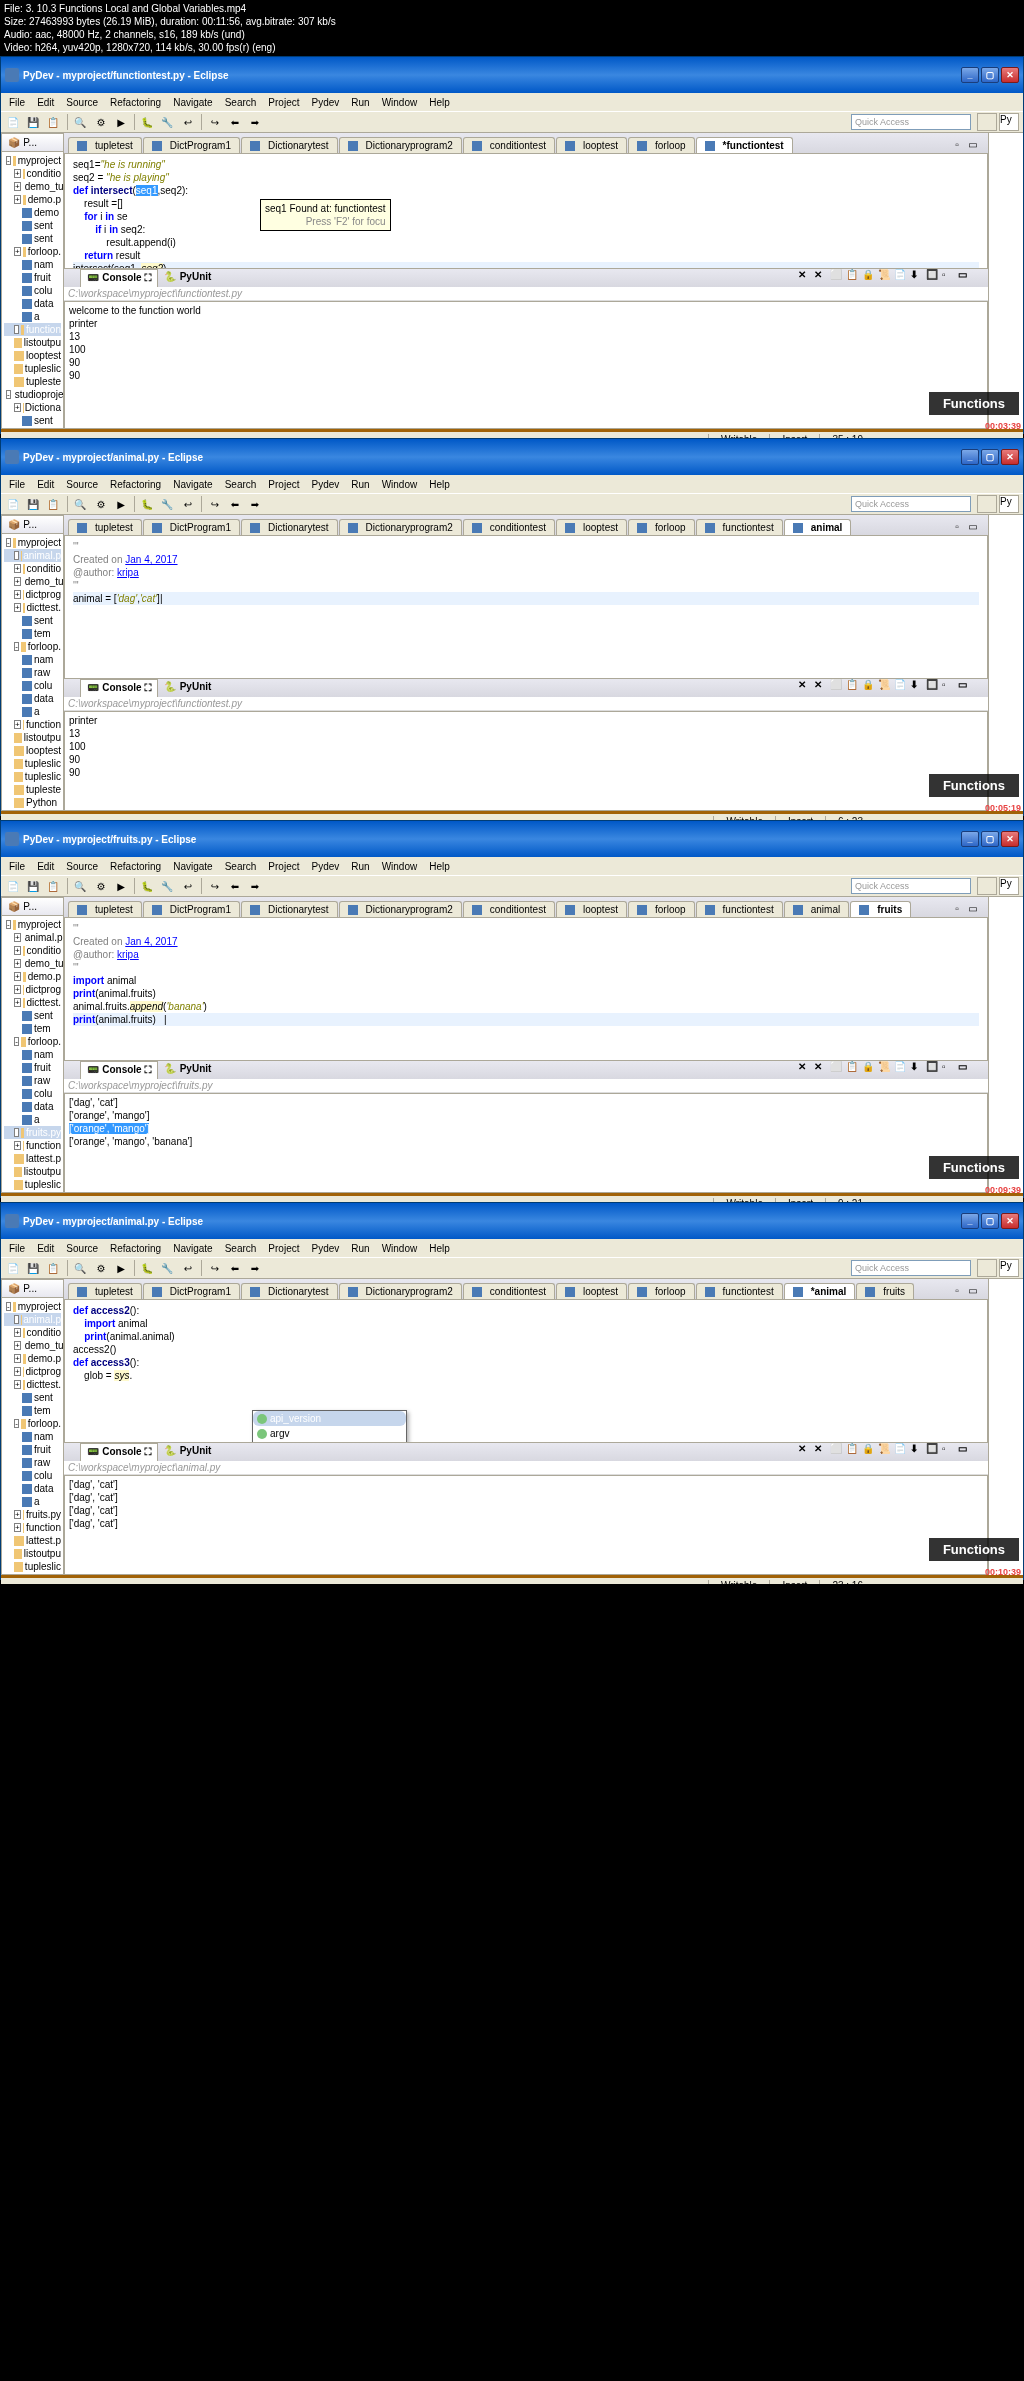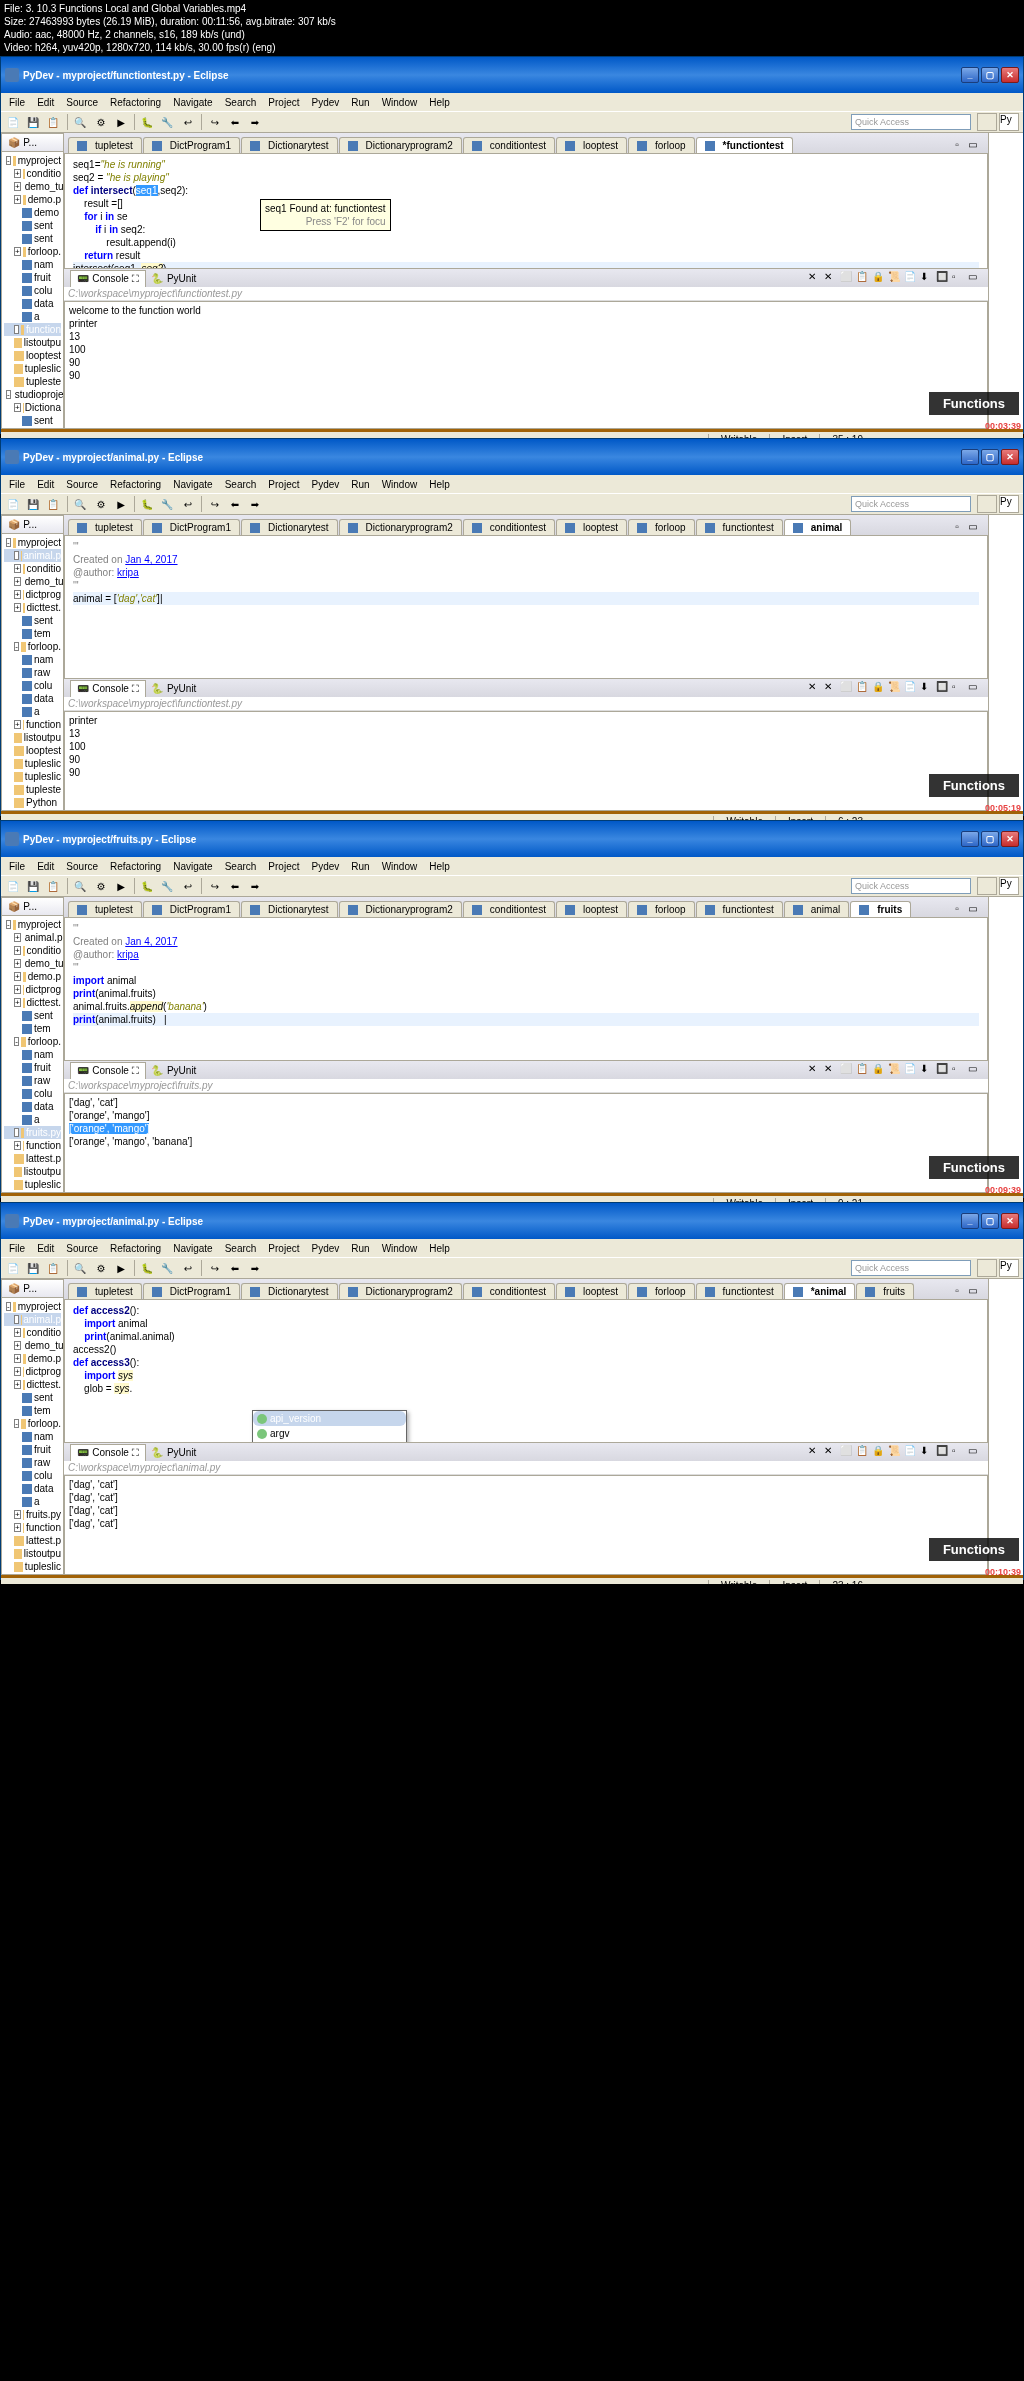--- a/index.html
+++ b/index.html
@@ -52,7 +52,7 @@
 .cur-line { background: #e8f2fe; display: inline-block; width: 100%; }
 .link { color: #0000ff; text-decoration: underline; }
 .tooltip { position: absolute; background: #ffffe1; border: 1px solid #000; padding: 2px 4px; font-size: 9px; font-family: Tahoma; }
-.console-tabs { background: linear-gradient(to bottom, #e8e8f0, #d8d8e0); height: 18px; display: flex; align-items: center; padding: 0 6px; font-size: 9px; }
+.console-tabs { background: linear-gradient(to bottom, #e8e8f0, #d8d8e0); height: 18px; display: flex; padding: 0 16px; font-size: 9px; font-weight: bold; }
 .console-tab { padding: 2px 6px; cursor: pointer; }
 .console-tab.active { background: #fff; border: 1px solid #aca899; border-bottom: none; }
 .console-toolbar { margin-left: auto; display: flex; gap: 2px; }

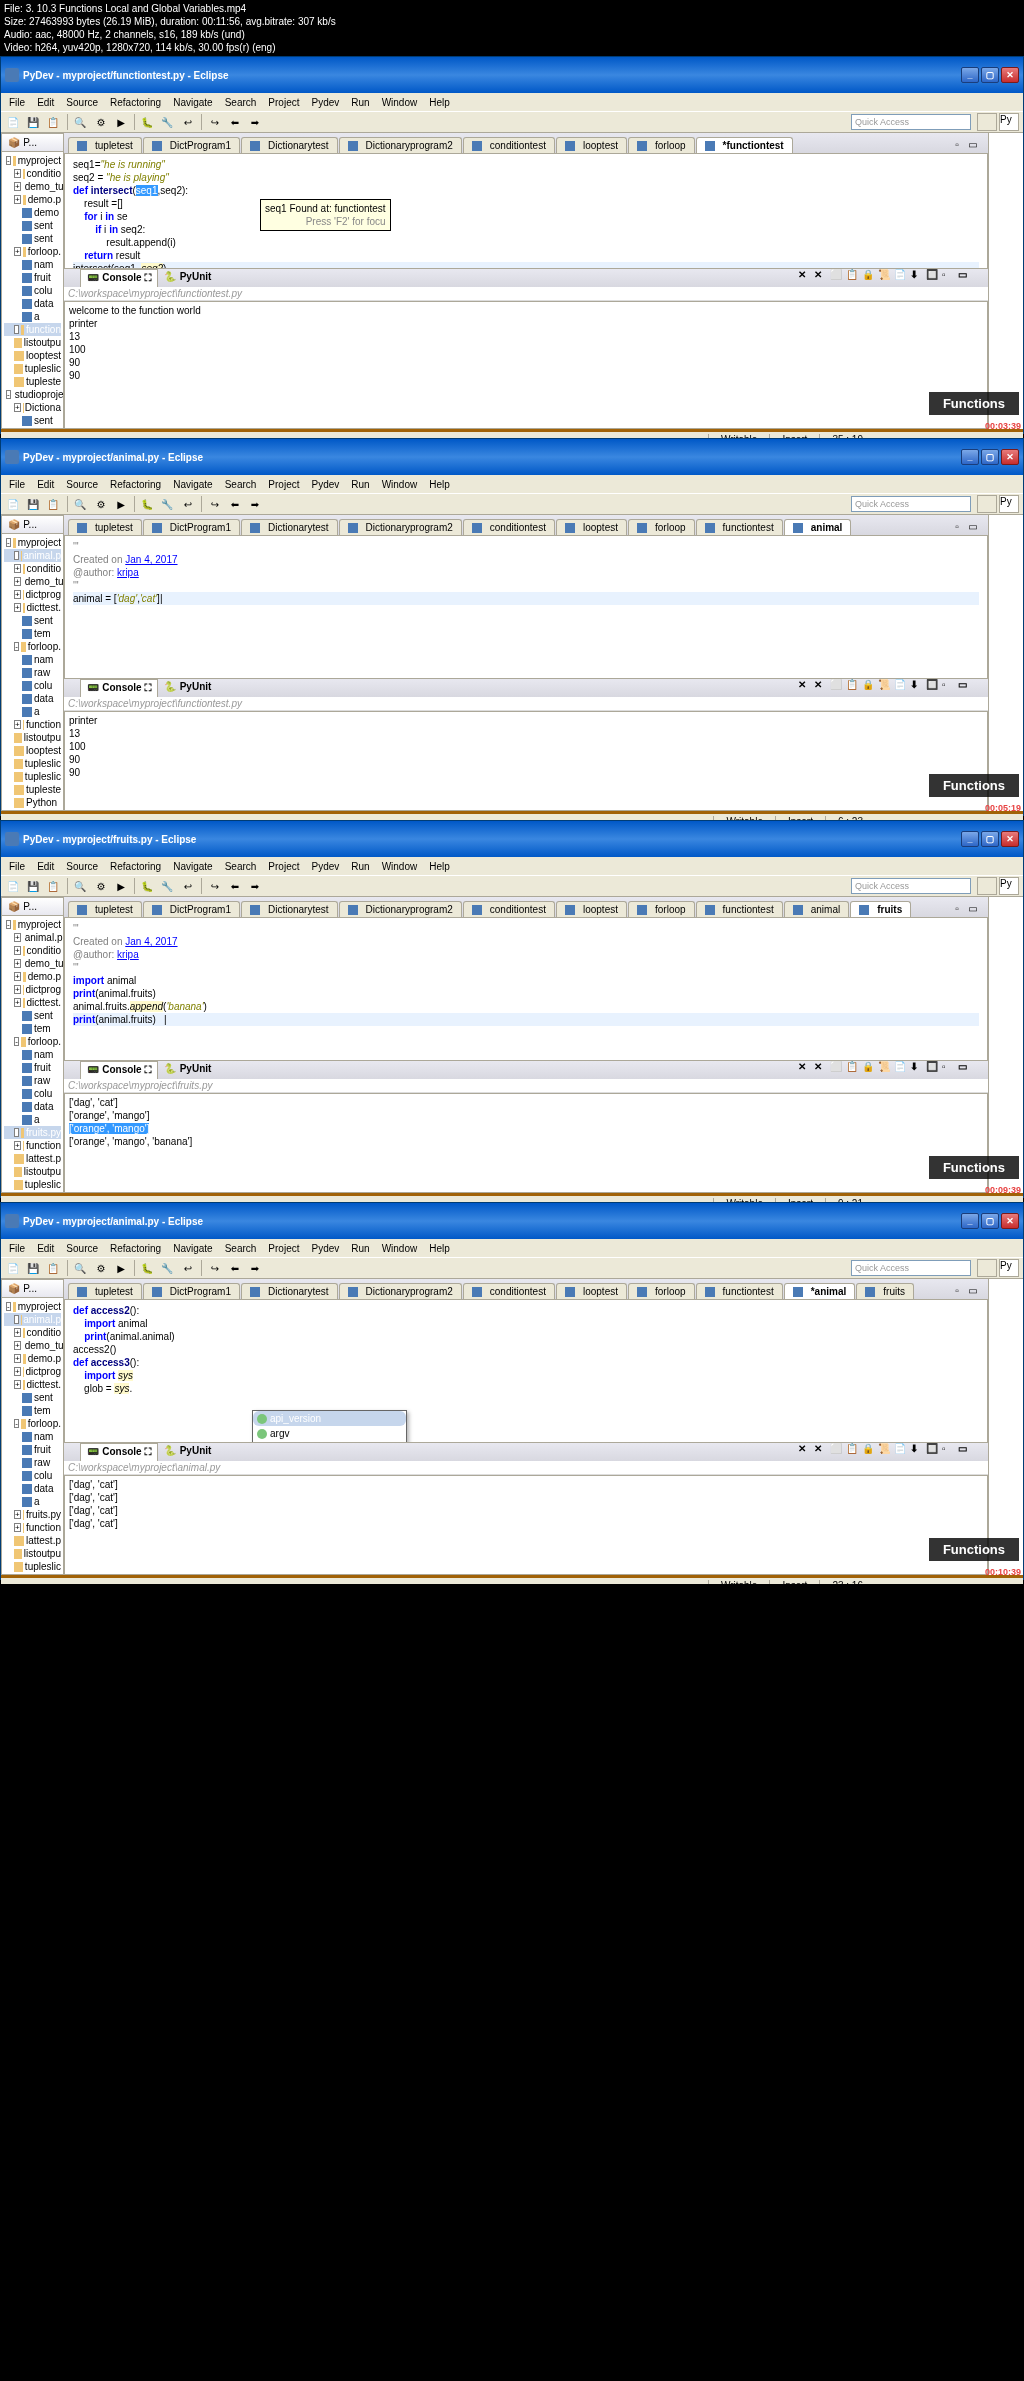--- a/index.html
+++ b/index.html
@@ -1004,7 +1004,6 @@
             <div class="code-line">access2()</div>
             <div class="code-line"></div>
             <div class="code-line"><span class="kw">def</span> <span class="fn">access3</span>():</div>
-            <div class="code-line">    <span class="kw">import</span> <span class="hl">sys</span></div>
             <div class="code-line">    glob = <span class="hl">sys</span>.</div>
             <div class="autocomplete" style="top:110px;left:187px;">
               <div class="ac-item sel">

